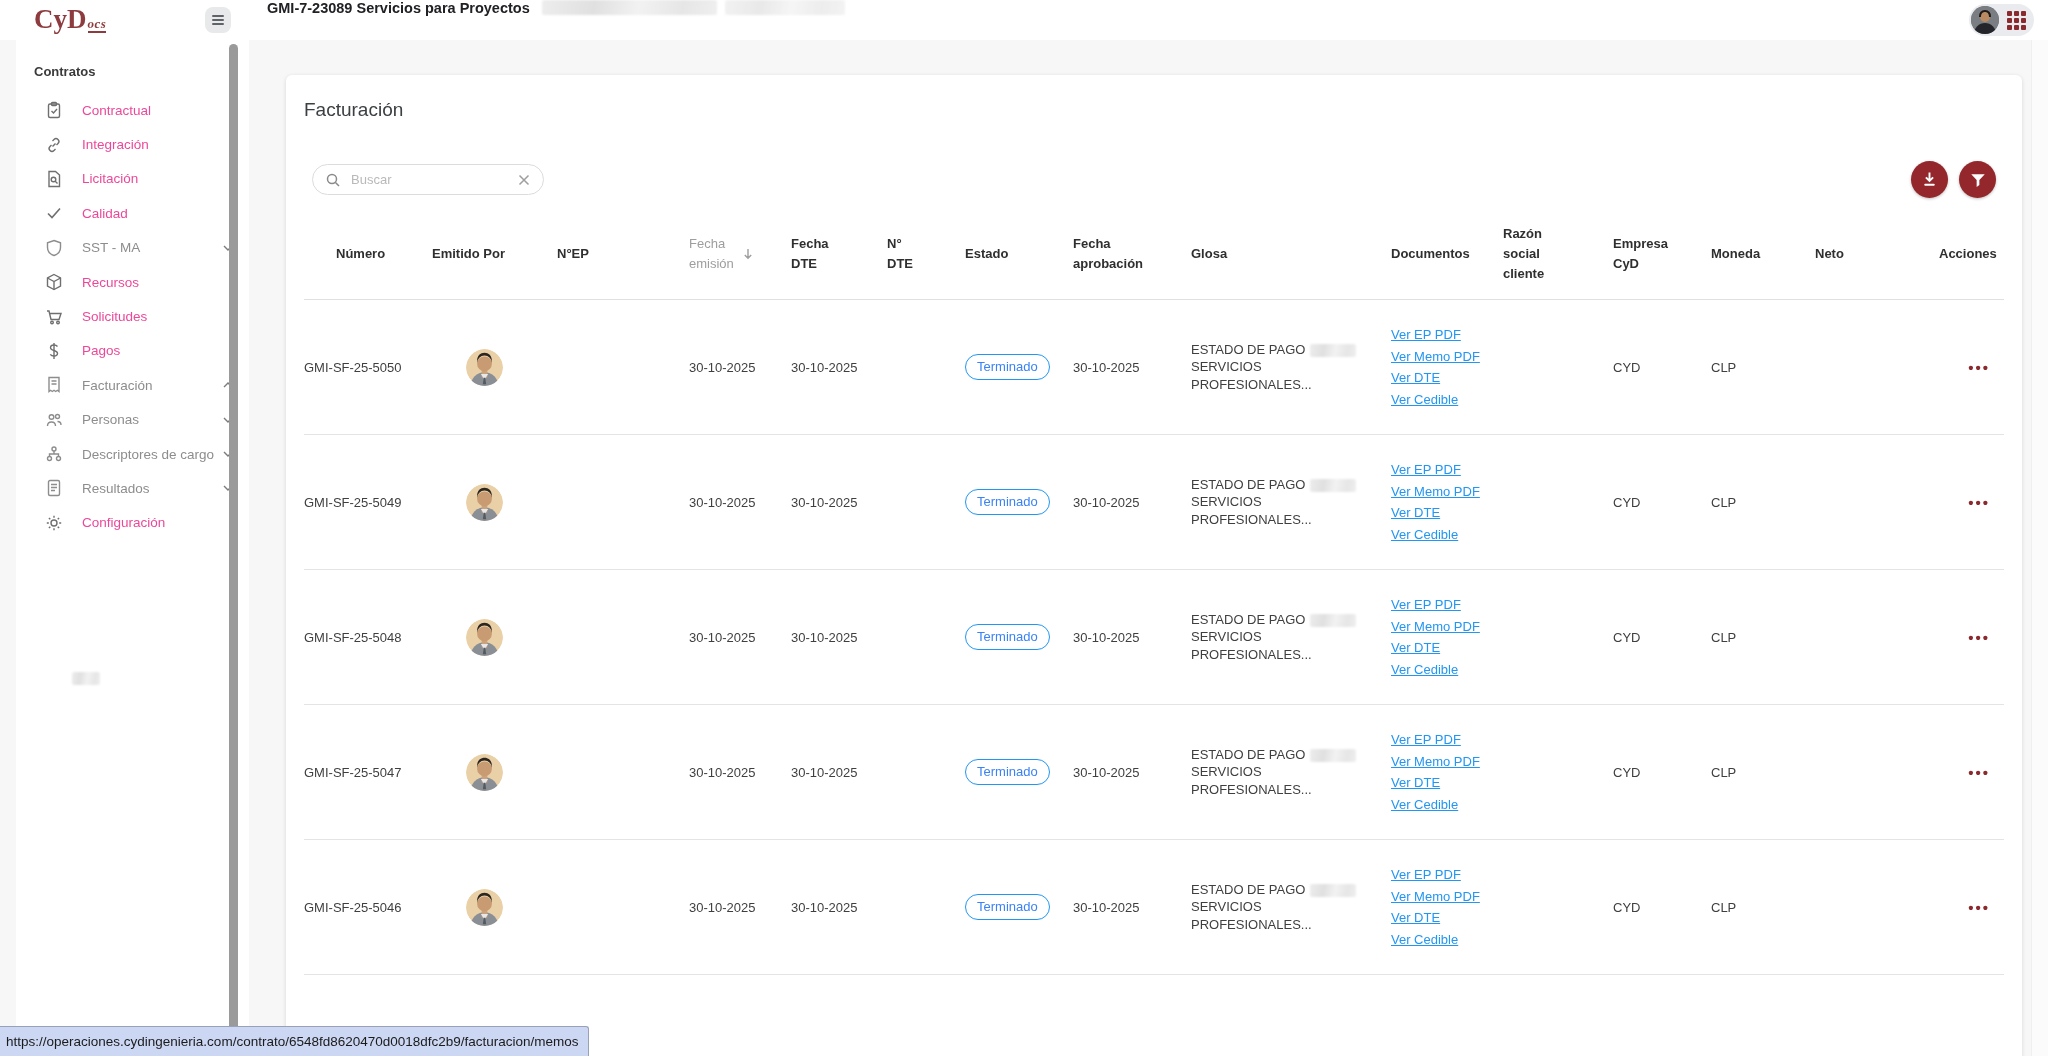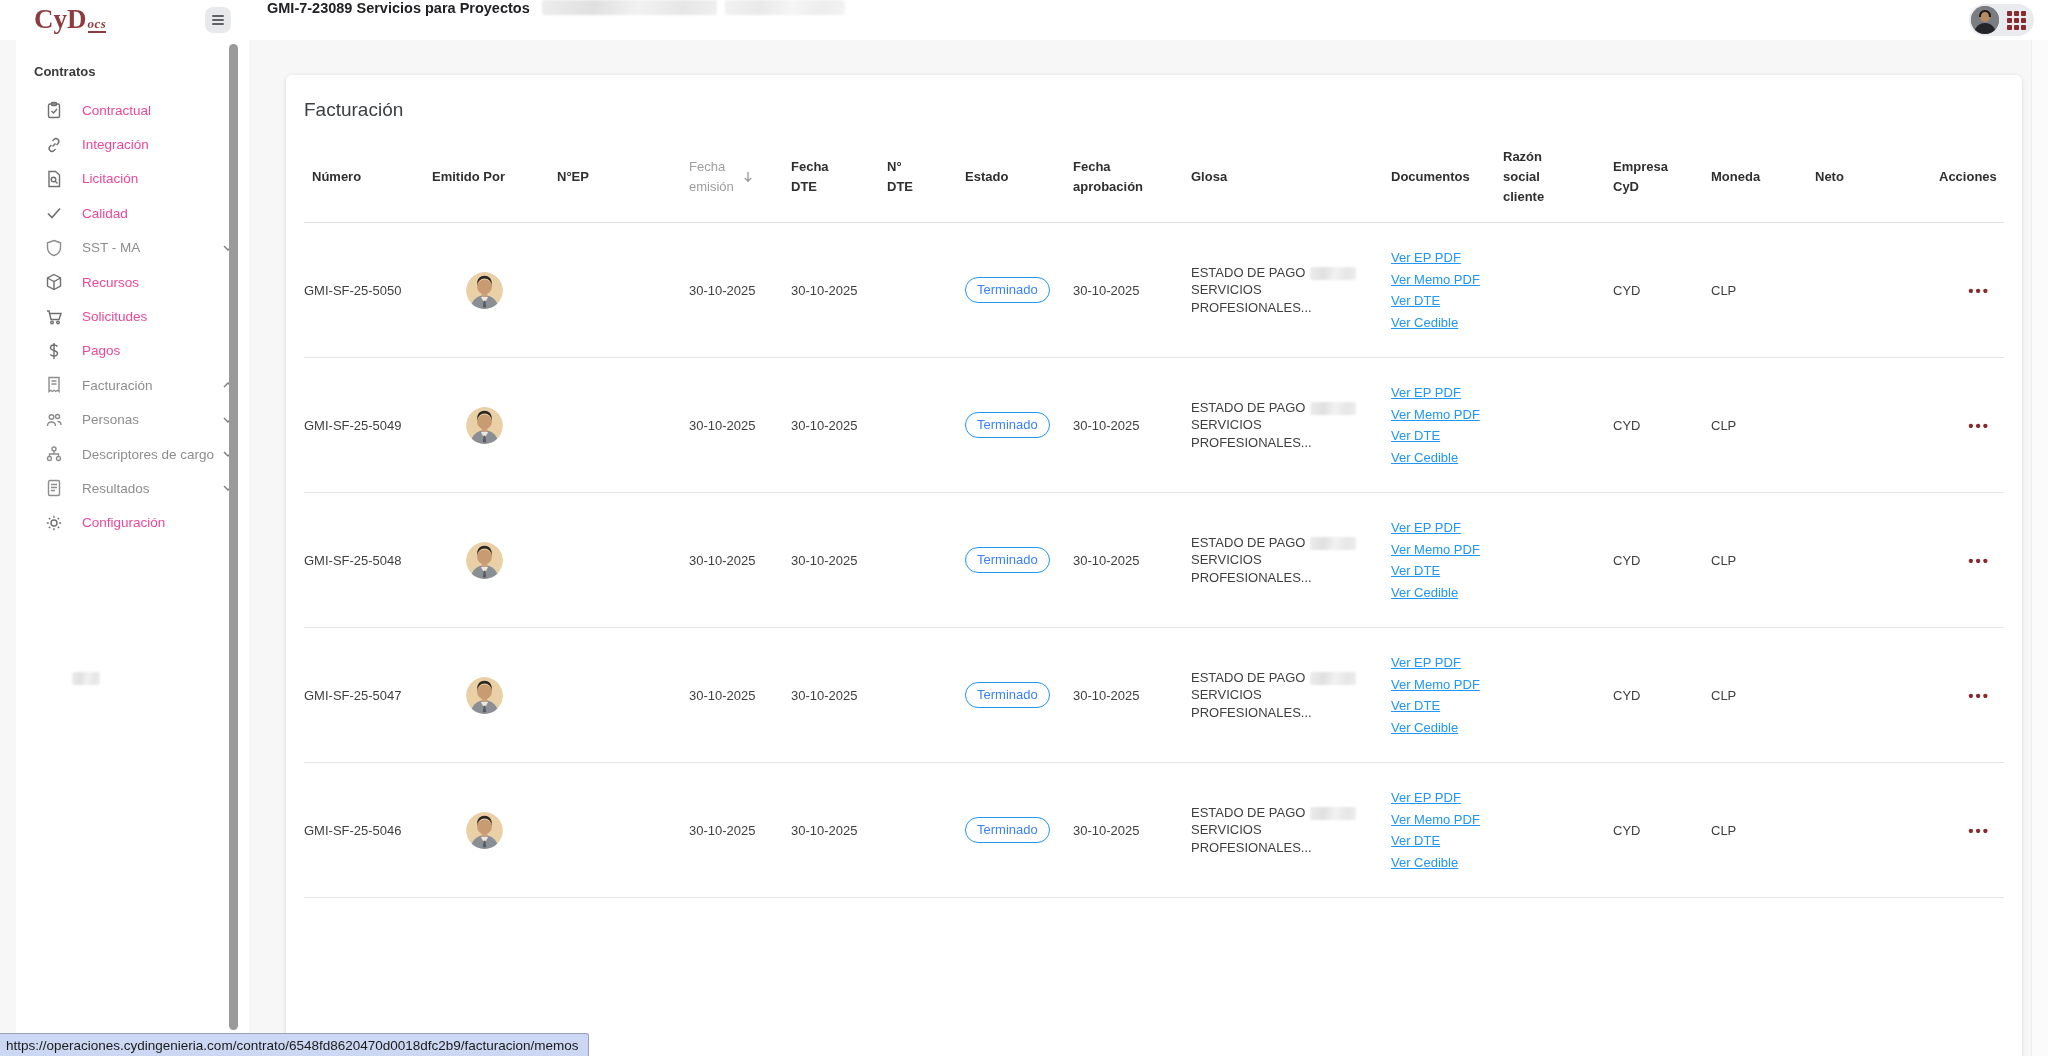--- a/index.html
+++ b/index.html
@@ -251,6 +251,33 @@
 
 
 
+  <div class="controls">
+    <div class="search">
+      <svg width="16" height="16" viewBox="0 0 16 16" fill="none" stroke="#8a8a8a" stroke-width="1.5">
+          <circle cx="7" cy="7" r="4.5"></circle>
+          <path d="M10.5 10.5l3.5 3.5"></path>
+        </svg>
+      <input type="text" placeholder="Buscar" style="">
+      <button class="clear-x">
+          <svg width="14" height="14" viewBox="0 0 14 14" fill="none" stroke="#9e9e9e" stroke-width="1.5">
+            <path d="M2.5 2.5l9 9M11.5 2.5l-9 9"></path>
+          </svg>
+        </button>
+    </div>
+    <div class="fab-group">
+      <button class="circle-btn">
+        <svg width="19" height="19" viewBox="0 0 20 20">
+            <path d="M10 2.5v8.5M6.2 7.8l3.8 3.8 3.8-3.8" fill="none" stroke="#fff" stroke-width="2"></path>
+            <rect x="4.5" y="14.5" width="11" height="2" rx="1" fill="#fff"></rect>
+          </svg>
+      </button>
+      <button class="circle-btn">
+        <svg width="18" height="18" viewBox="0 0 20 20">
+            <path d="M2.5 3.5h15L11.5 10v5.5l-3 2.2V10z" fill="#fff"></path>
+          </svg>
+      </button>
+    </div>
+  </div>
 
   <div class="table">
     <div class="thead grid-cols">

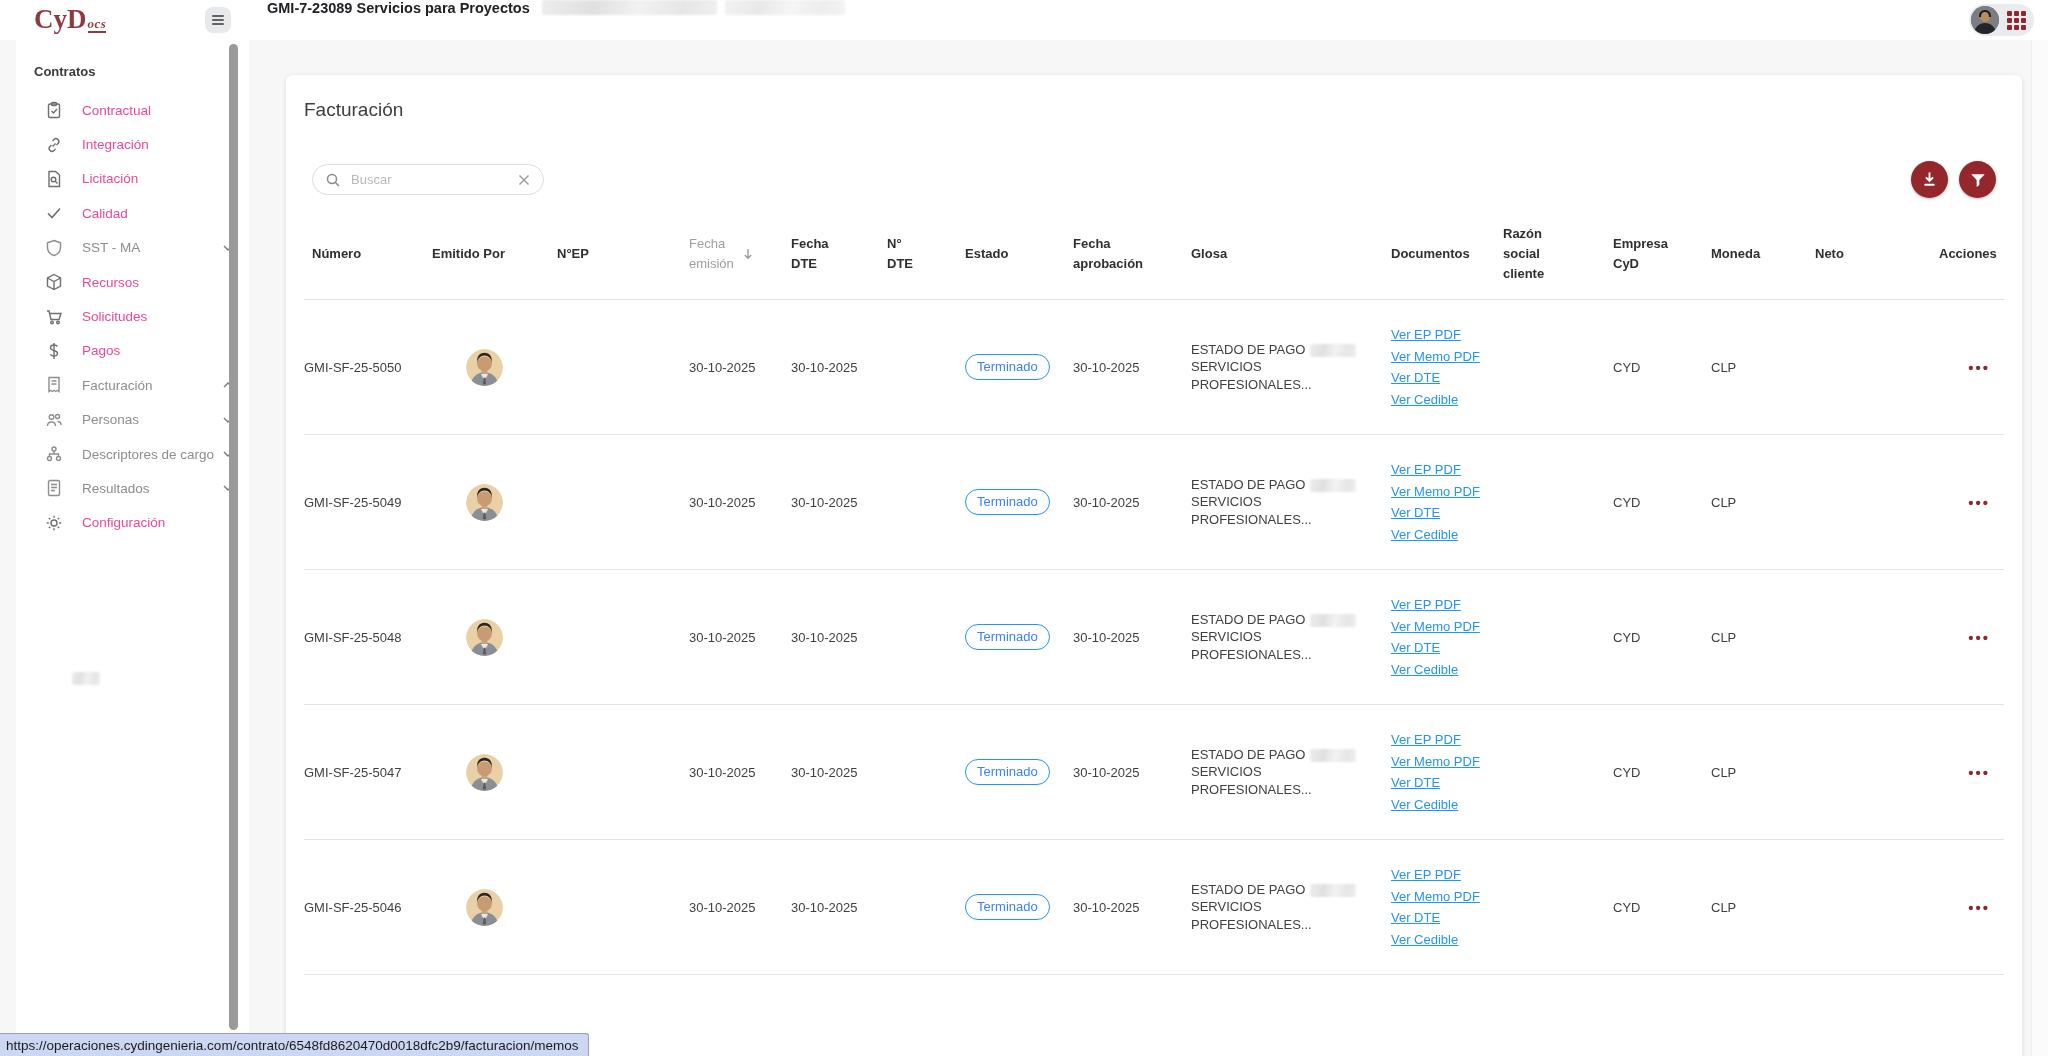--- a/index.html
+++ b/index.html
@@ -59,7 +59,7 @@
   .grid-cols { display:grid; grid-template-columns:118px 125px 132px 102px 96px 78px 108px 118px 200px 112px 110px 98px 104px 124px 1fr; }
   .thead { min-height:92px; align-items:center; border-bottom:1px solid #e0e0e0; }
   .th { font-size:13px; font-weight:bold; color:#2f2f2f; white-space:pre-line; line-height:20px; padding-left:10px; }
-  .th:first-child { padding-left:8px; }
+  .th:first-child { padding-left:8px;margin-left:24px; }
   .th.sorted { color:#9e9e9e; font-weight:500; display:flex; align-items:center; gap:7px; cursor:pointer; }
   .th-acc { text-align:right; padding-right:14px; }
   .trow { height:135px; align-items:center; border-bottom:1px solid #e4e4e4; }

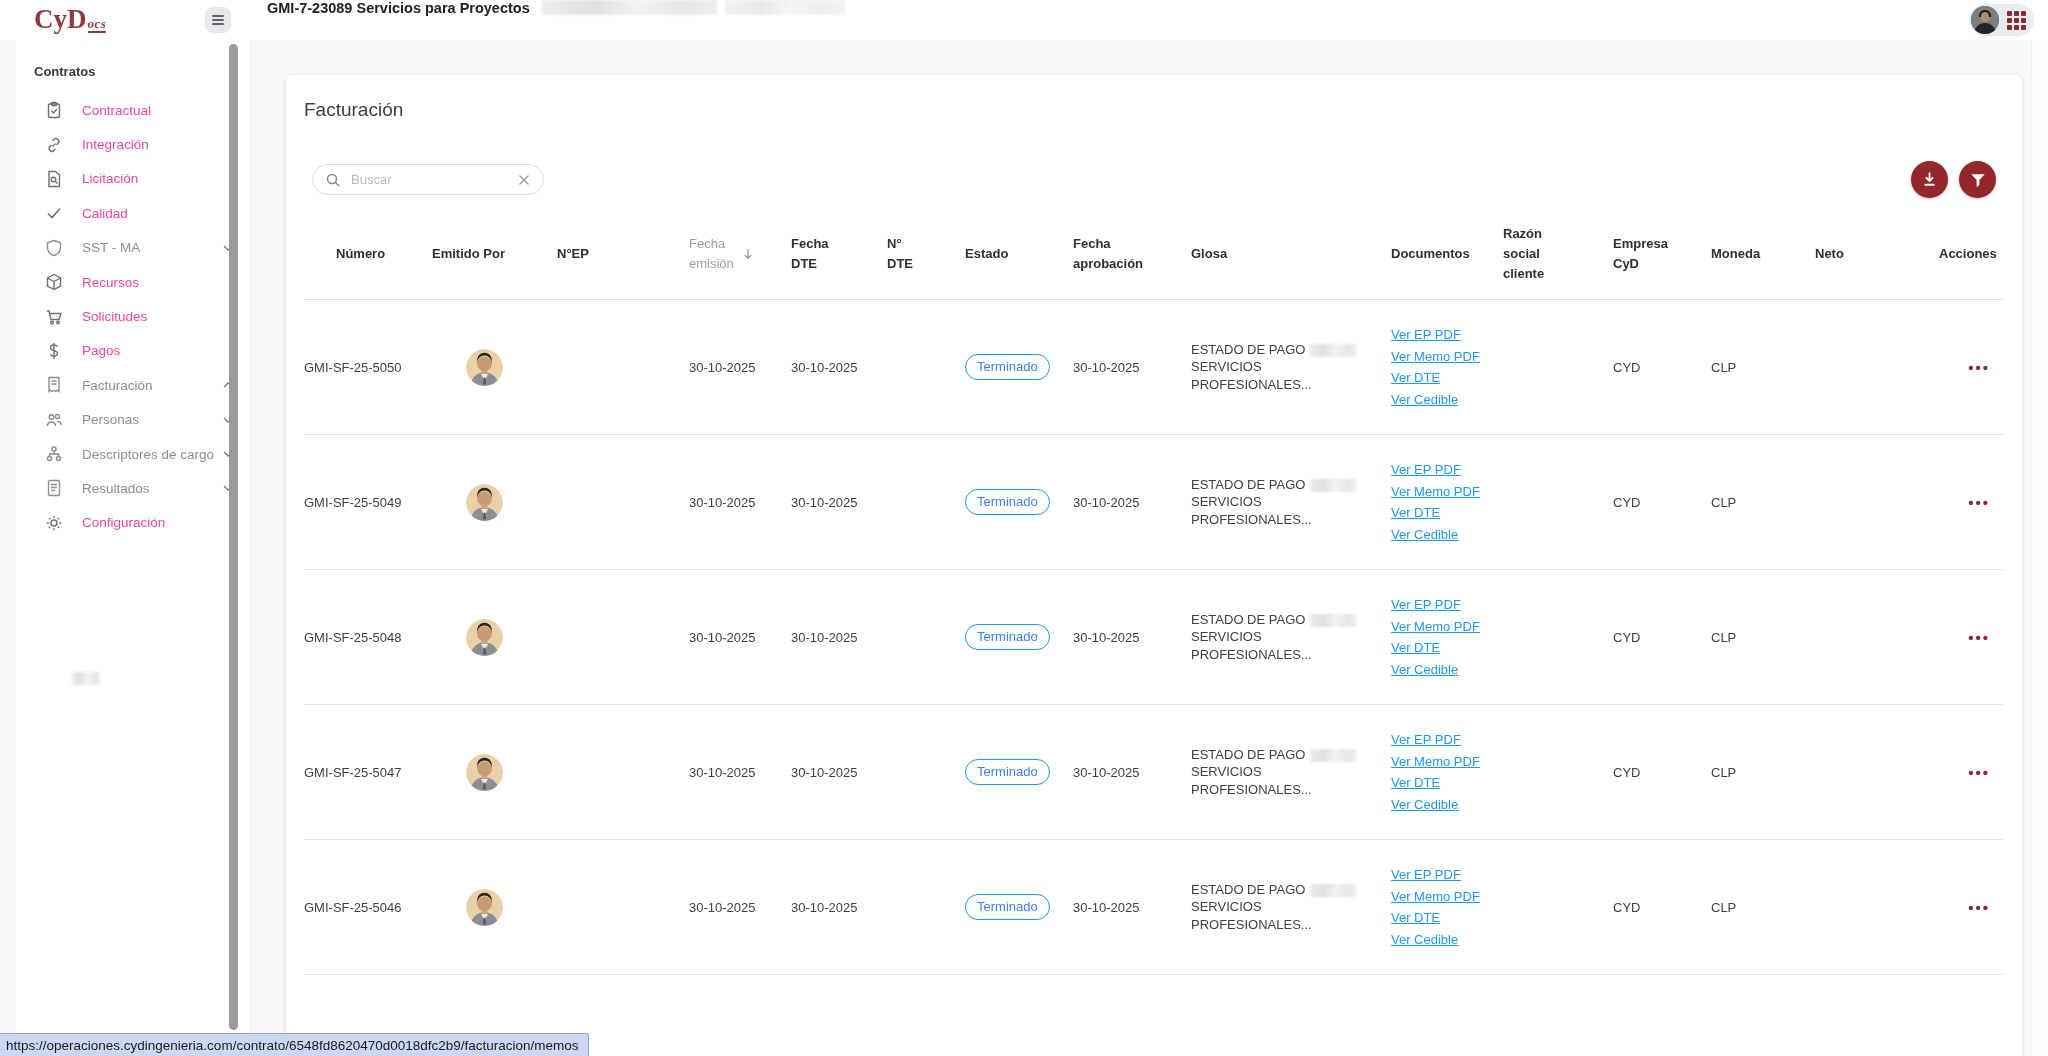--- a/index.html
+++ b/index.html
@@ -81,7 +81,7 @@
   .td-acc { text-align:right; padding-right:14px; }
   .dots { color:#8b2a2e; font-weight:bold; font-size:15px; letter-spacing:2px; cursor:pointer; }
   
-  .statusbar { position:absolute; left:0; bottom:0; height:23px; background:#ccd7f3; border:1px solid #98a1b8; border-left:0; border-bottom:0; border-top-right-radius:3px; display:flex; align-items:center; padding:0 9px 0 6px; font-size:13.5px; color:#1b1b1b; z-index:50; white-space:nowrap; }
+  .statusbar { position:absolute; left:0; bottom:0; height:30px; background:#ccd7f3; border:1px solid #98a1b8; border-left:0; border-bottom:0; border-top-right-radius:3px; display:flex; align-items:center; padding:0 9px 0 6px; font-size:13.5px; color:#1b1b1b; z-index:50; white-space:nowrap; }
 </style>
 </head>
 <body>

